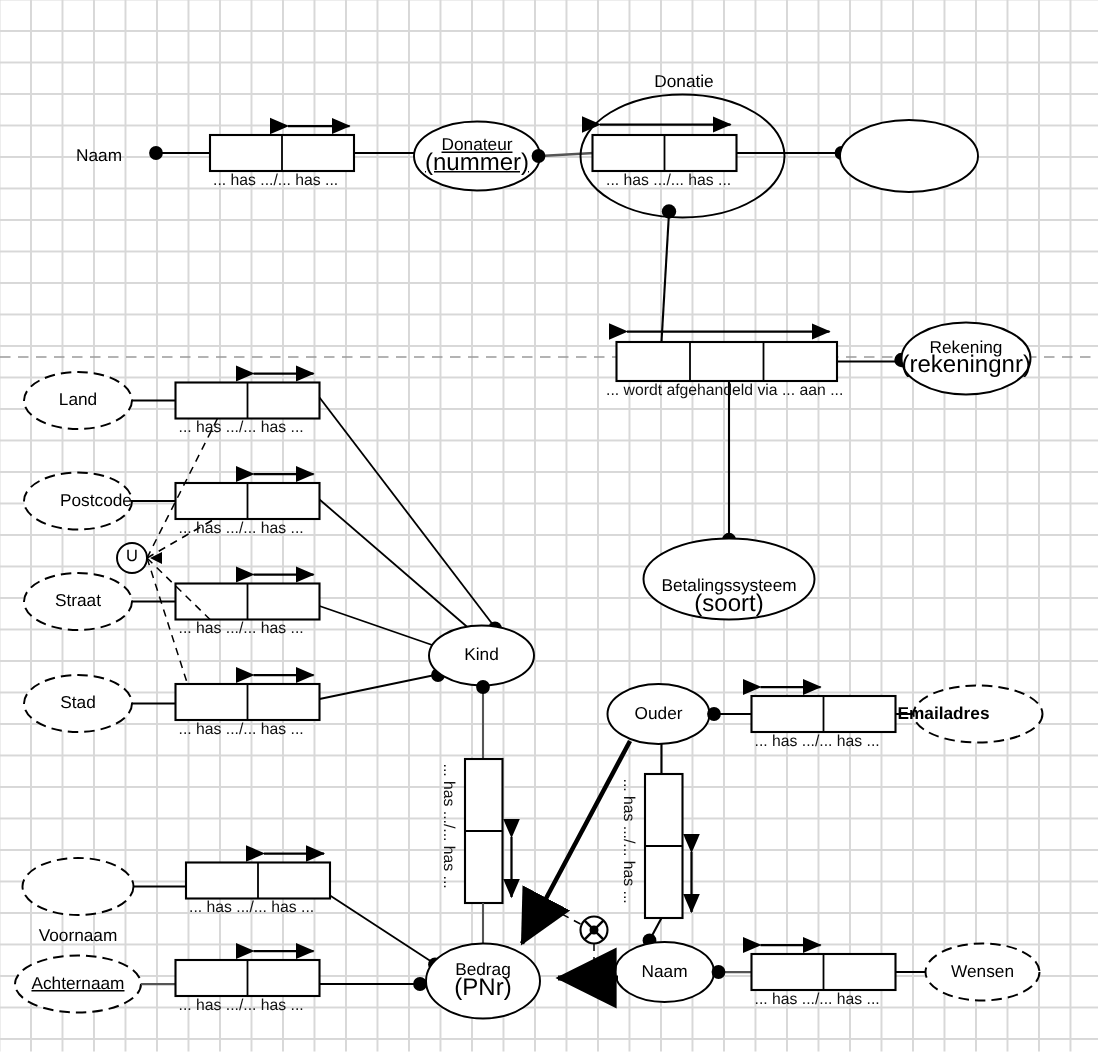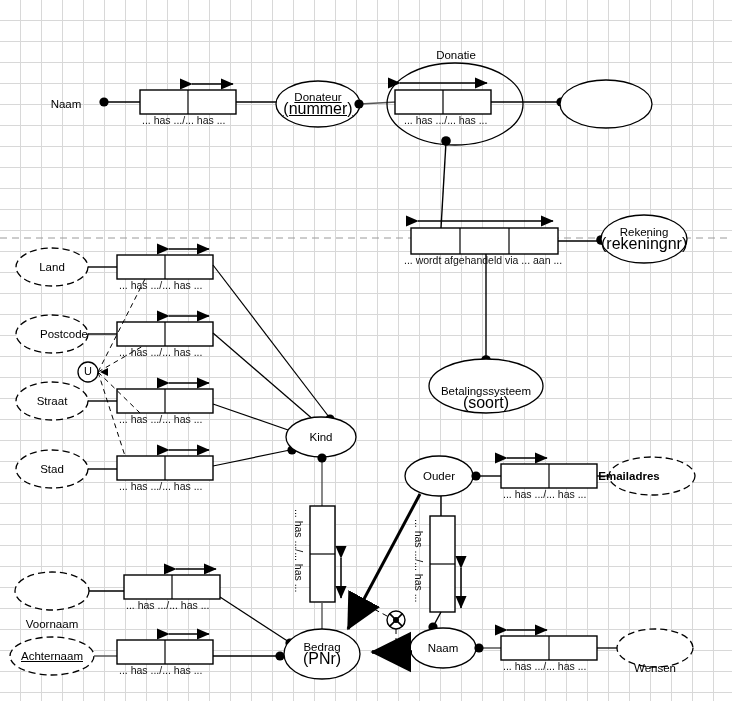--- a/index.html
+++ b/index.html
@@ -347,7 +347,7 @@
   <div class="lbl ent-lbl" style="left:410px;top:642px;width:66px;"><span>Naam</span></div>
 
   <div class="lbl ent-lbl" style="left:586px;top:470px;width:86px;font-weight:bold;"><span>Emailadres</span></div>
-  <div class="lbl ent-lbl" style="left:617px;top:642px;width:76px;margin-top:20px;"><span>Wensen</span></div>
+  <div class="lbl ent-lbl" style="left:617px;top:642px;width:76px;"><span>Wensen</span></div>
 
   <div class="lbl" style="left:406px;top:49px;width:100px;font-size:11.5px;">Donatie</div>
 

